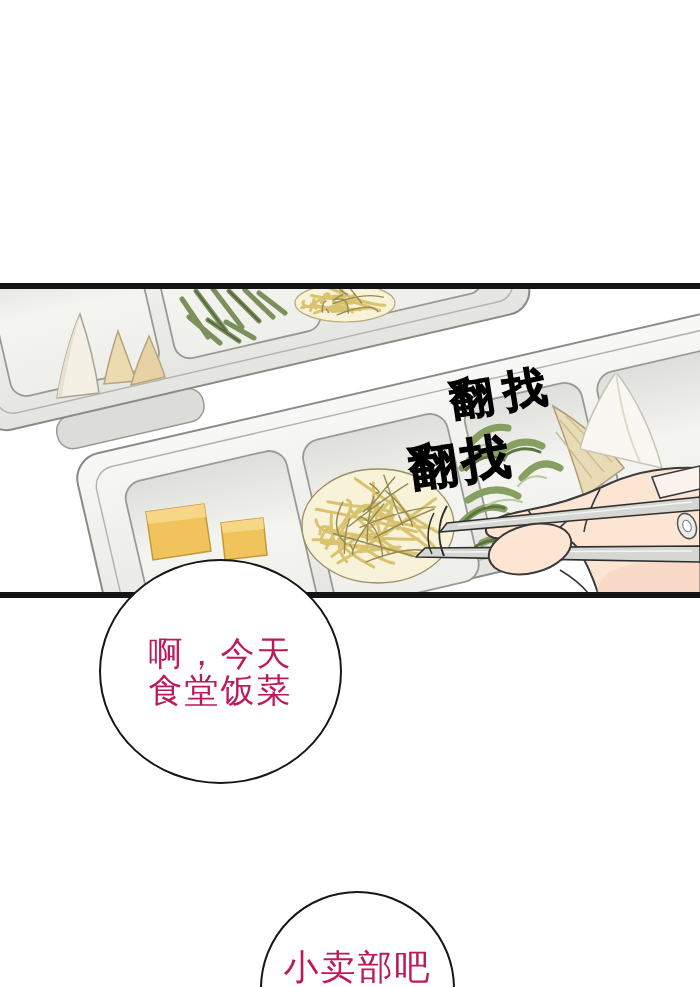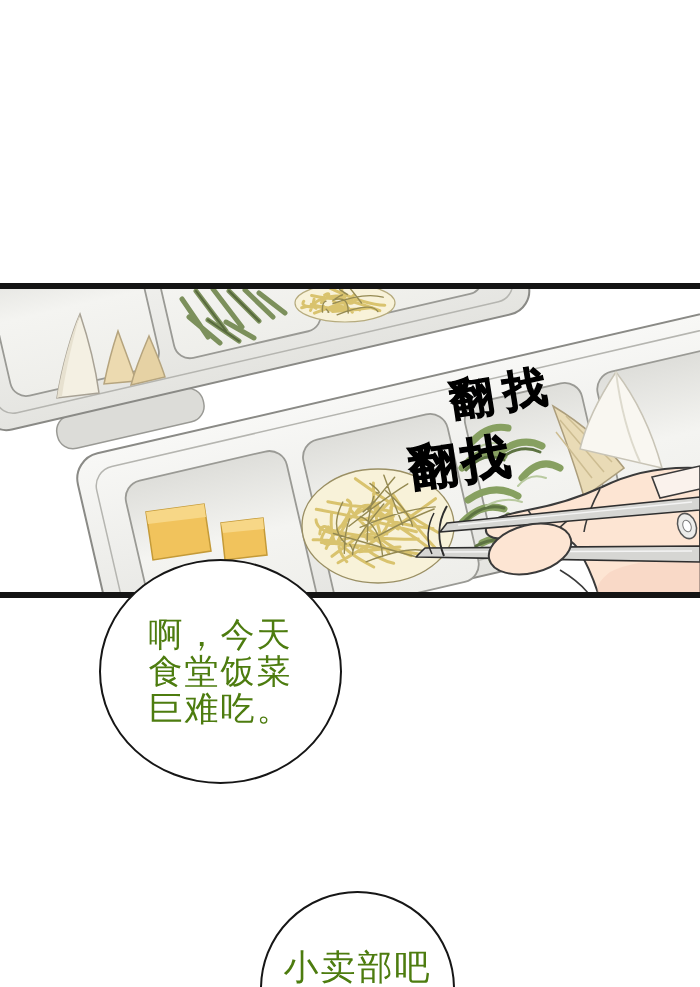--- a/index.html
+++ b/index.html
@@ -23,7 +23,7 @@
   .bubble1{left:99px;top:559px;width:243px;height:225px;}
   .bubble2{left:260px;top:891px;width:195px;height:195px;align-items:flex-start;}
   .bubble-text{
-    color:#4d7c0f;font-size:34px;line-height:37px;letter-spacing:2px;
+    color:#be185d;font-size:34px;line-height:37px;letter-spacing:2px;
     text-align:left;white-space:nowrap;
   }
   .bubble2 .bubble-text{margin-top:57px;font-size:35px;line-height:34px;text-align:center;}

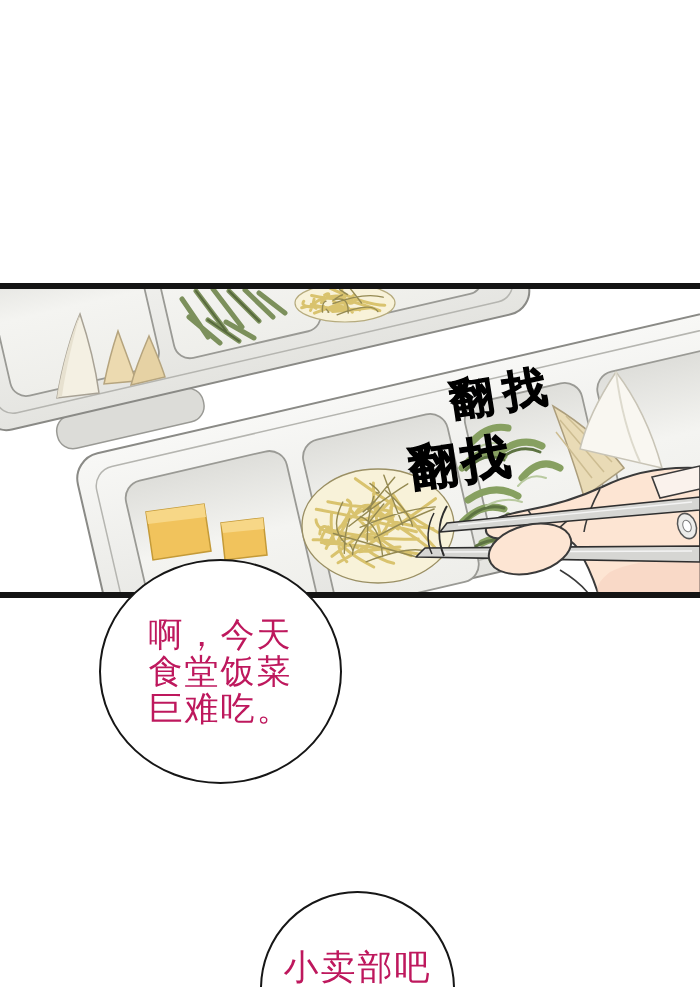--- a/index.html
+++ b/index.html
@@ -140,7 +140,6 @@
     <div class="bubble-text">
       <div>啊，今天</div>
       <div>食堂饭菜</div>
-      <div>巨难吃。</div>
     </div>
   </div>
 

